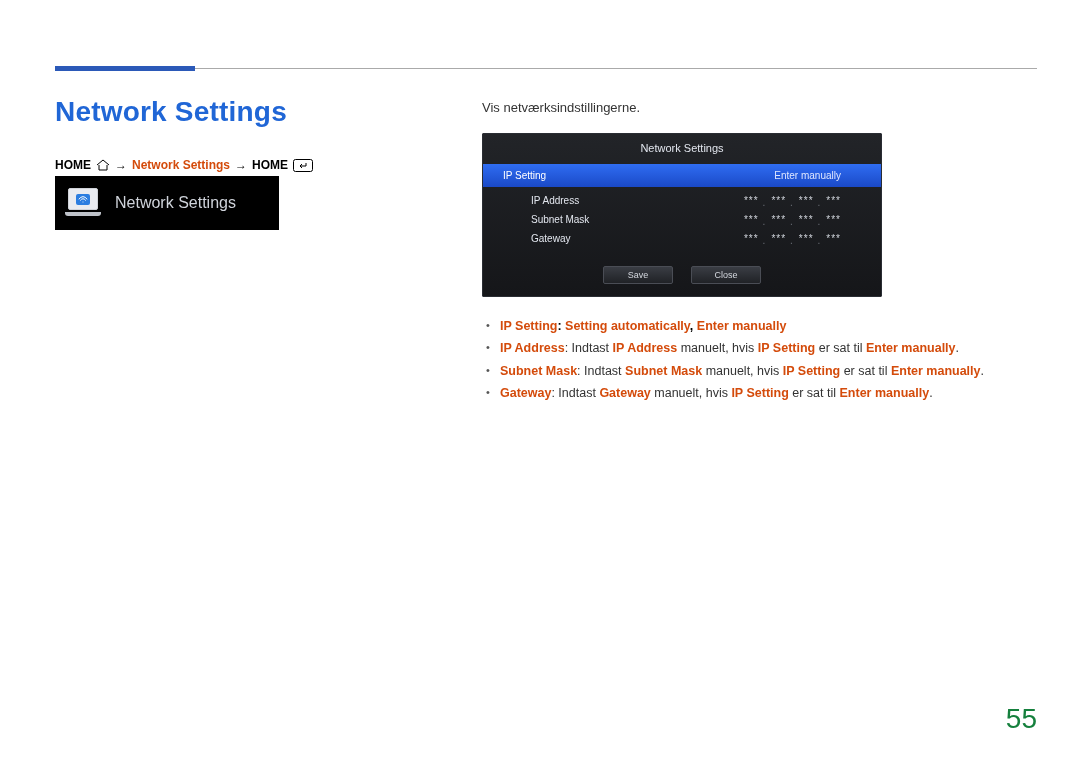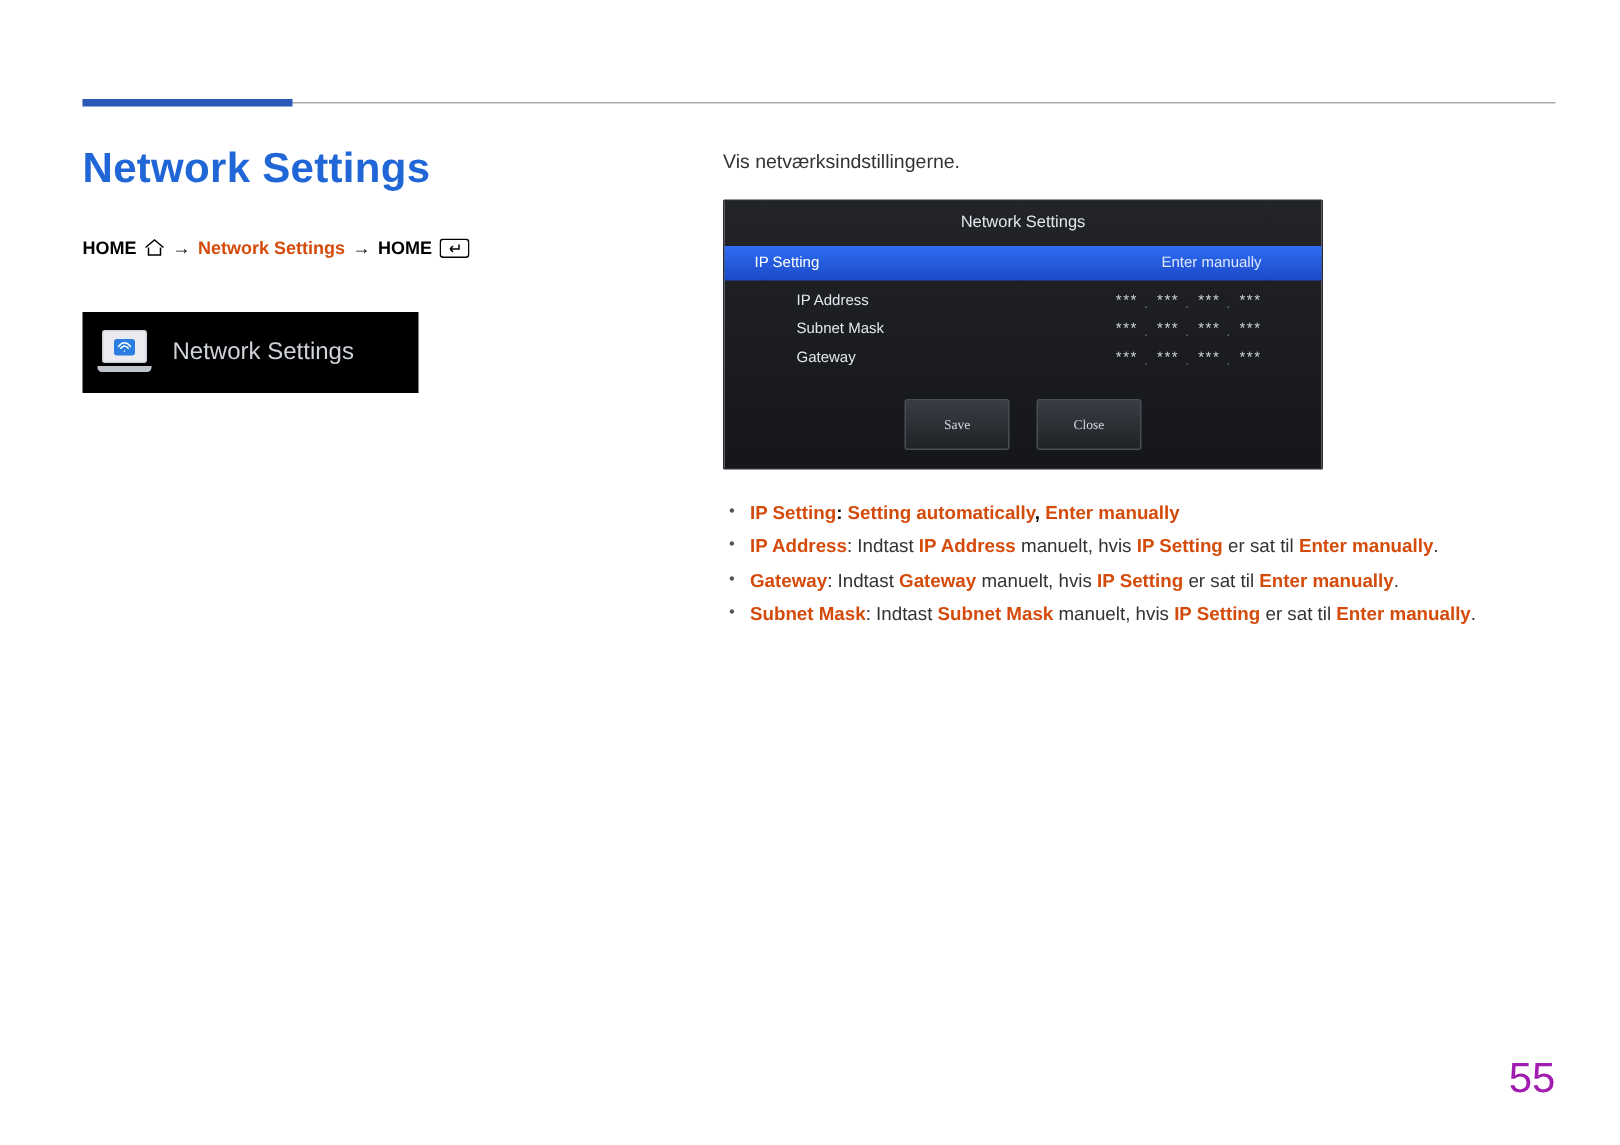--- a/index.html
+++ b/index.html
@@ -43,7 +43,7 @@
     font-size: 12px;
     color: #000;
     font-weight: 700;
-    margin-bottom: 36px;
+    margin-bottom: 4px;
     display: flex;
     align-items: center;
     gap: 5px;

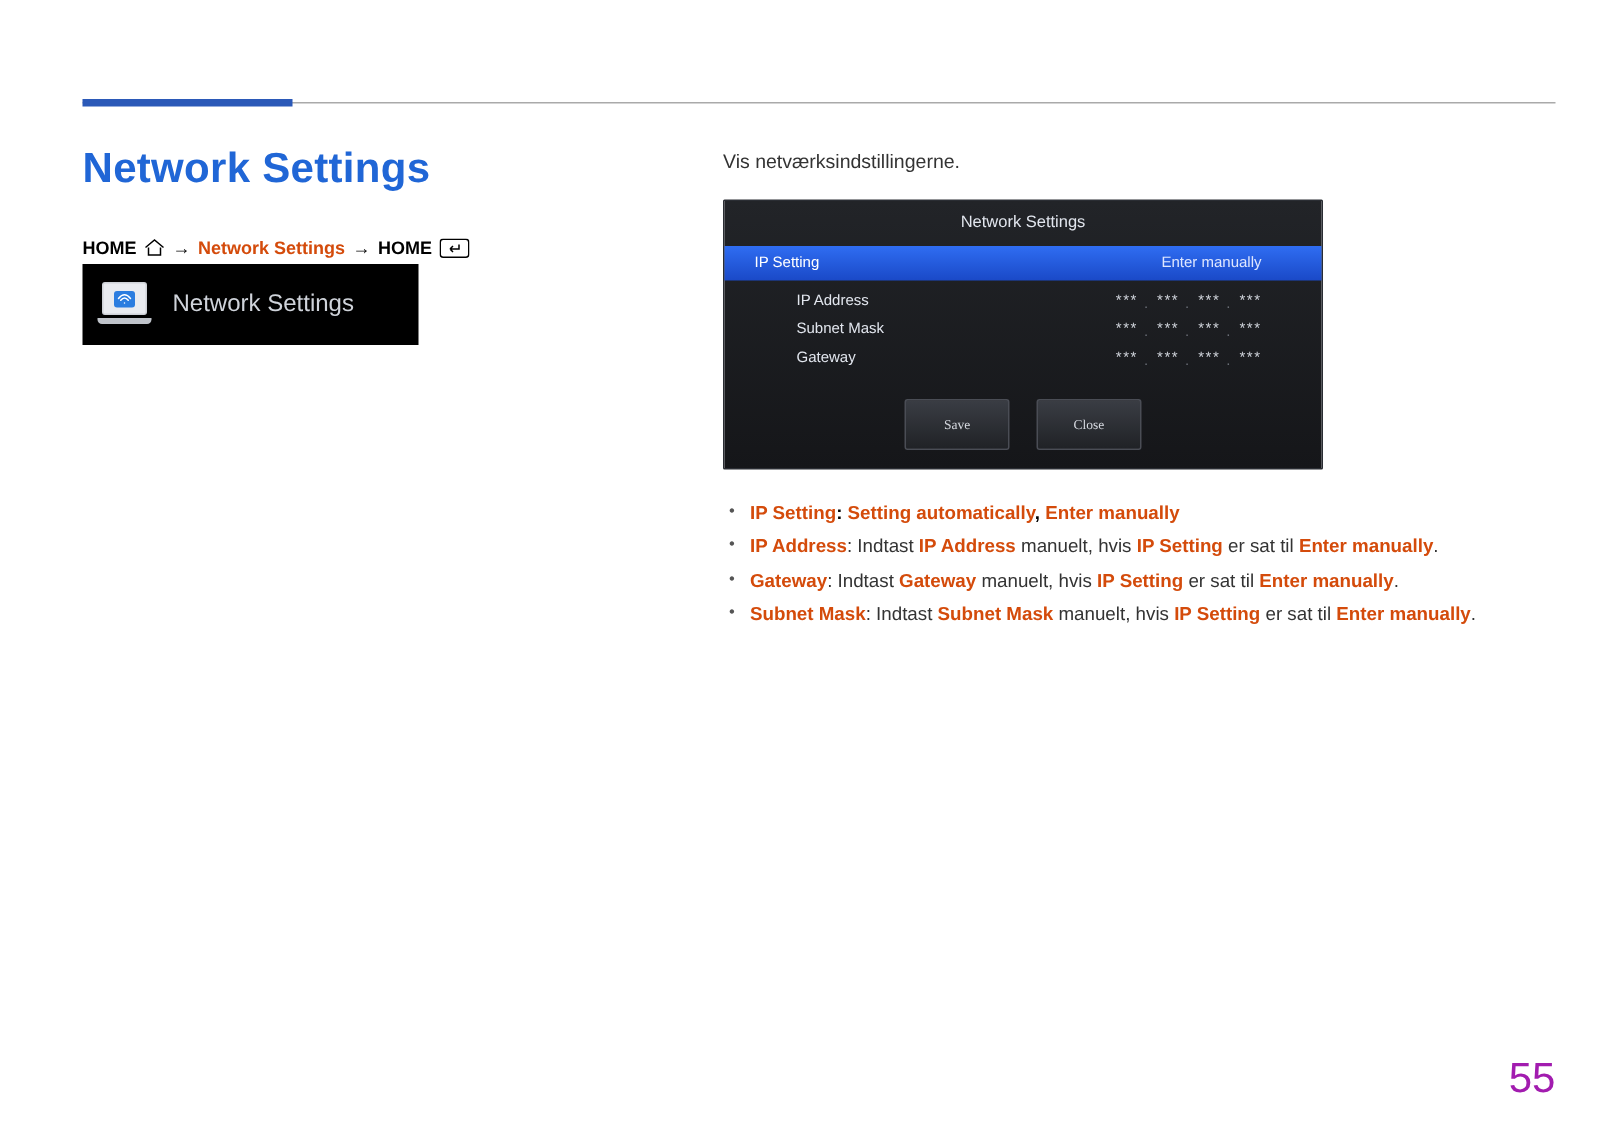--- a/index.html
+++ b/index.html
@@ -157,7 +157,7 @@
   }
   .pbtn {
     width: 70px;
-    height: 34px;
+    height: 18px;
     background: linear-gradient(#3a3d44, #202226);
     border: 1px solid #4a4d55;
     color: #d5d8df;
@@ -166,7 +166,6 @@
     align-items: center;
     justify-content: center;
     border-radius: 2px;
-    font-family: Liberation Serif, serif;
   }
 
   .bullets {

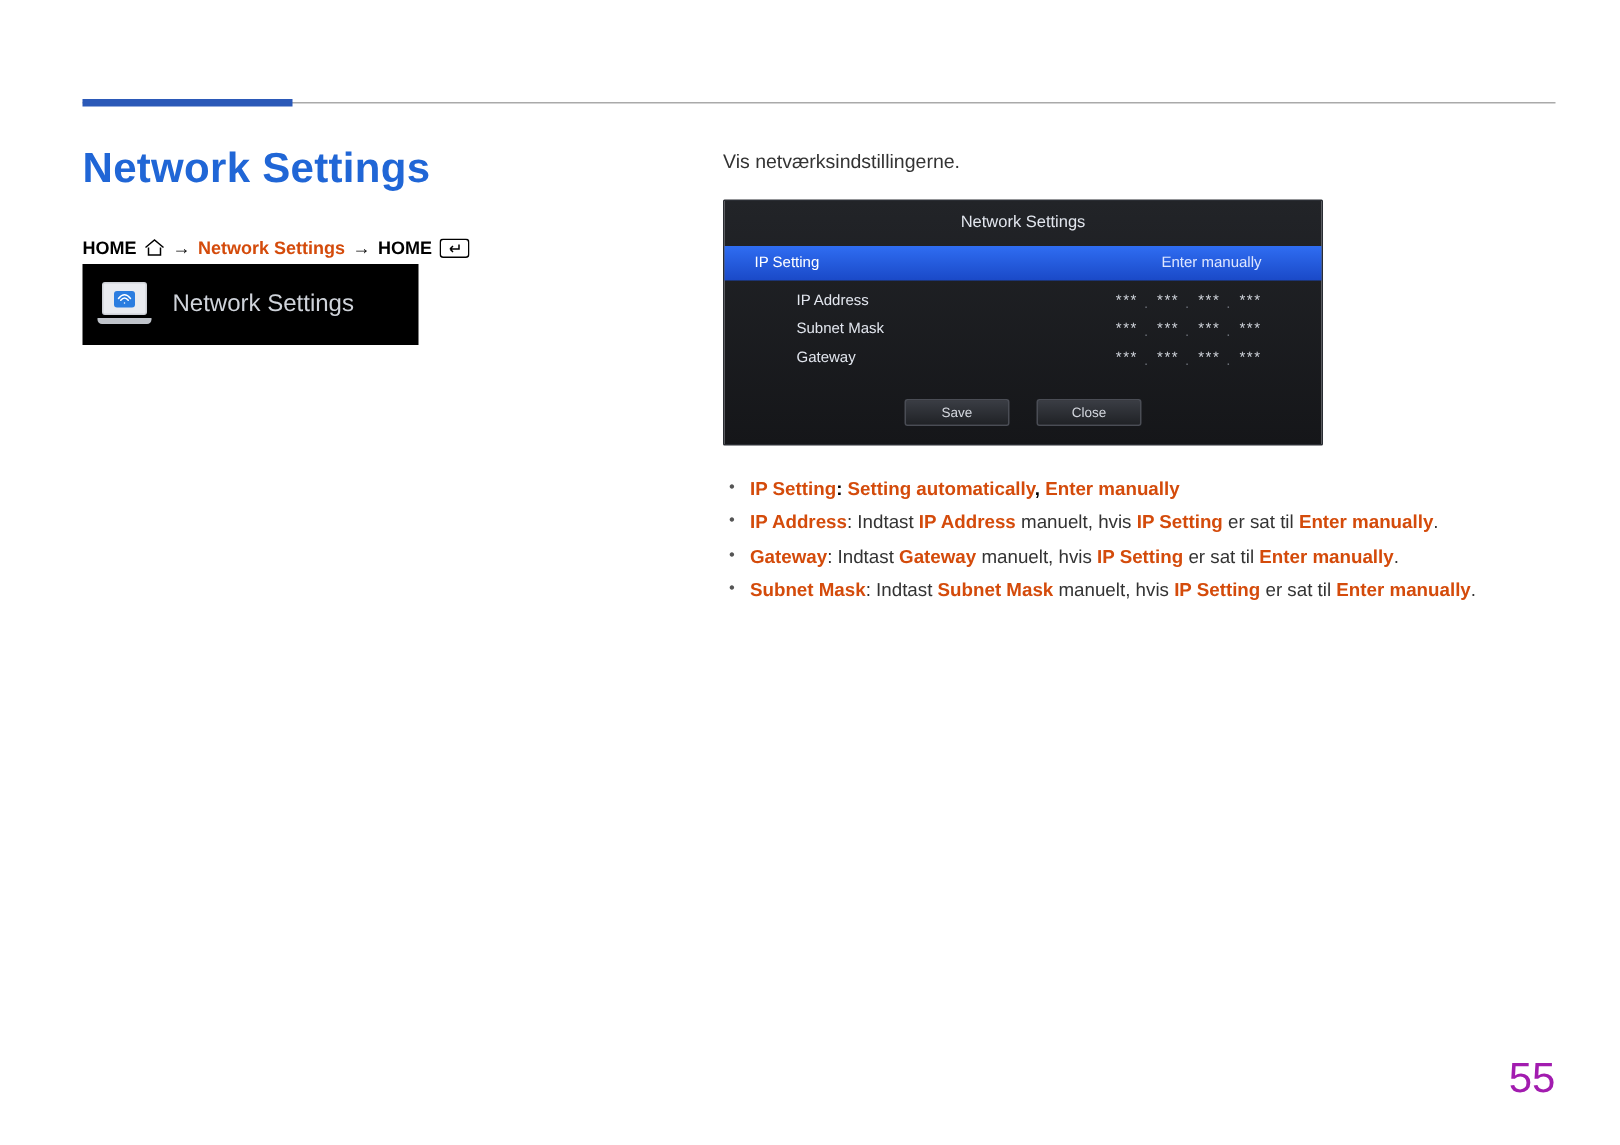--- a/index.html
+++ b/index.html
@@ -277,10 +277,10 @@
       <span class="hl">IP Address</span><span>: Indtast </span><span class="hl">IP Address</span><span> manuelt, hvis </span><span class="hl">IP Setting</span><span> er sat til </span><span class="hl">Enter manually</span><span>.</span>
     </li>
     <li>
+      <span class="hl">Subnet Mask</span><span>: Indtast </span><span class="hl">Subnet Mask</span><span> manuelt, hvis </span><span class="hl">IP Setting</span><span> er sat til </span><span class="hl">Enter manually</span><span>.</span>
+    </li>
+    <li>
       <span class="hl">Gateway</span><span>: Indtast </span><span class="hl">Gateway</span><span> manuelt, hvis </span><span class="hl">IP Setting</span><span> er sat til </span><span class="hl">Enter manually</span><span>.</span>
-    </li>
-    <li>
-      <span class="hl">Subnet Mask</span><span>: Indtast </span><span class="hl">Subnet Mask</span><span> manuelt, hvis </span><span class="hl">IP Setting</span><span> er sat til </span><span class="hl">Enter manually</span><span>.</span>
     </li>
   </ul>
 </div>

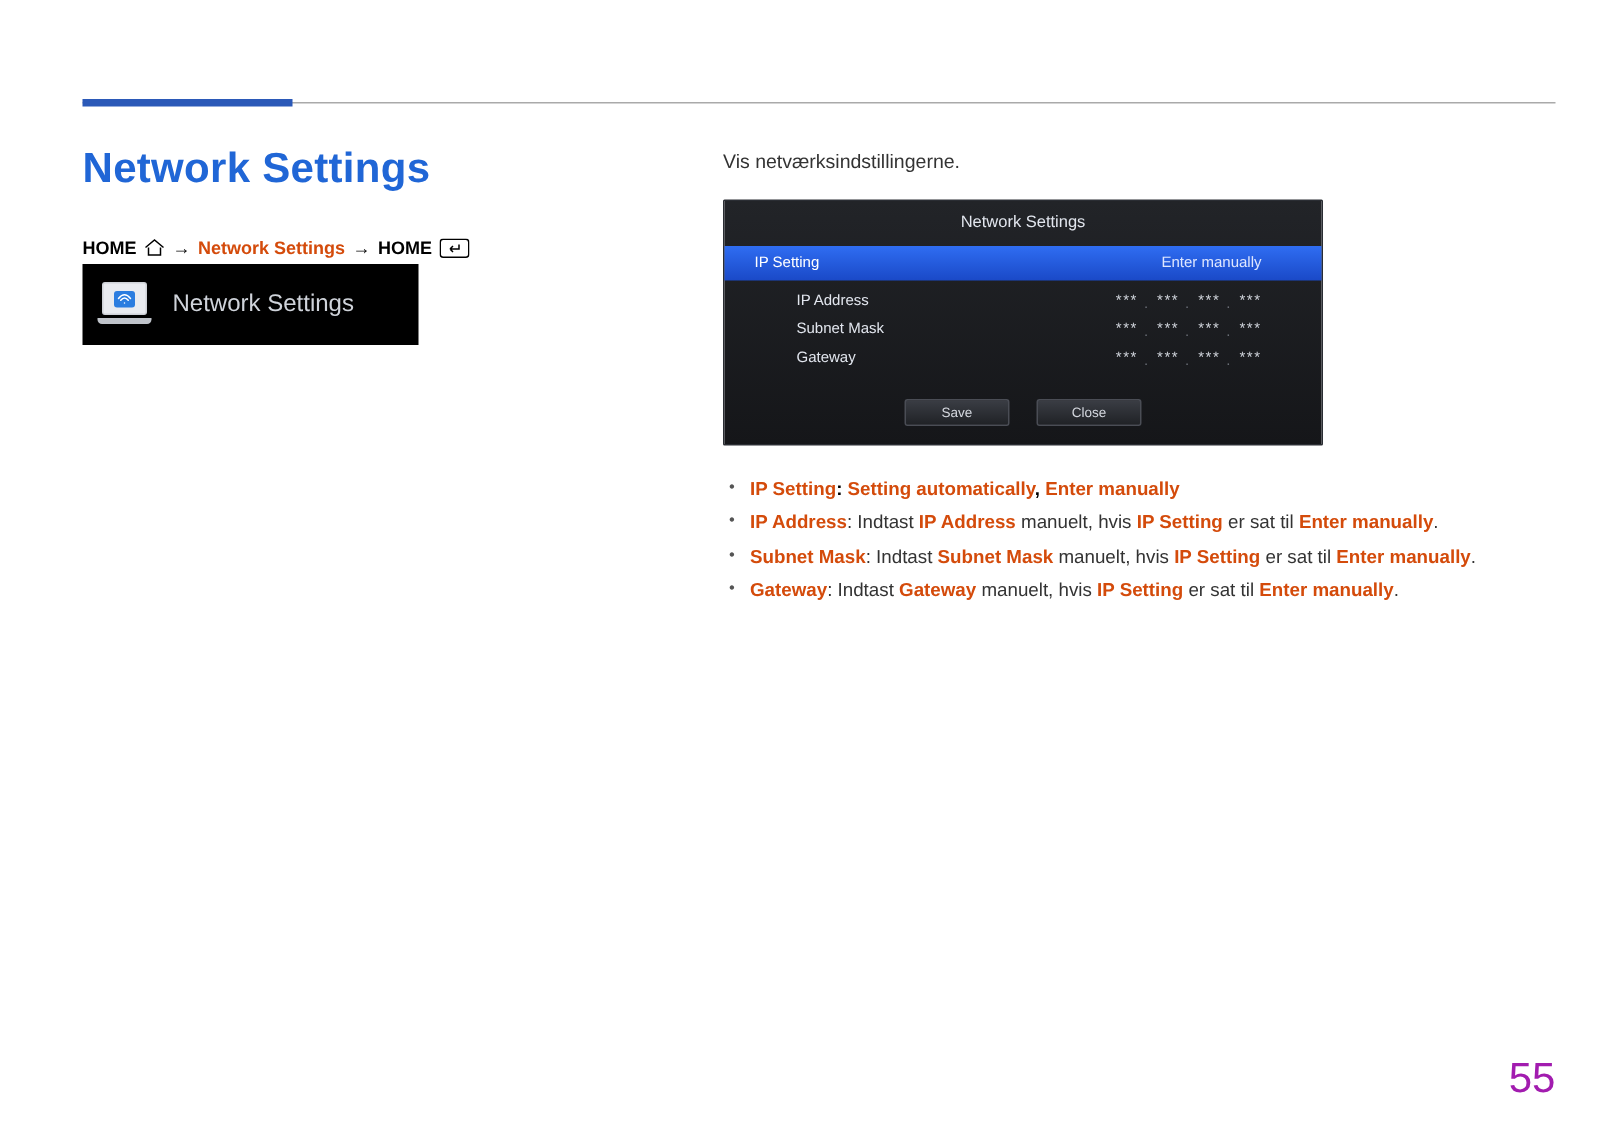--- a/index.html
+++ b/index.html
@@ -194,7 +194,7 @@
     right: 43px;
     bottom: 28px;
     font-size: 28px;
-    color: #a21caf;
+    color: #15803d;
     font-weight: 300;
   }
 </style>

